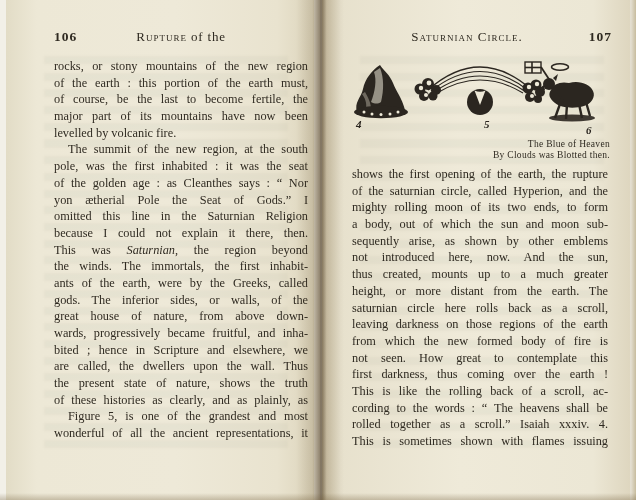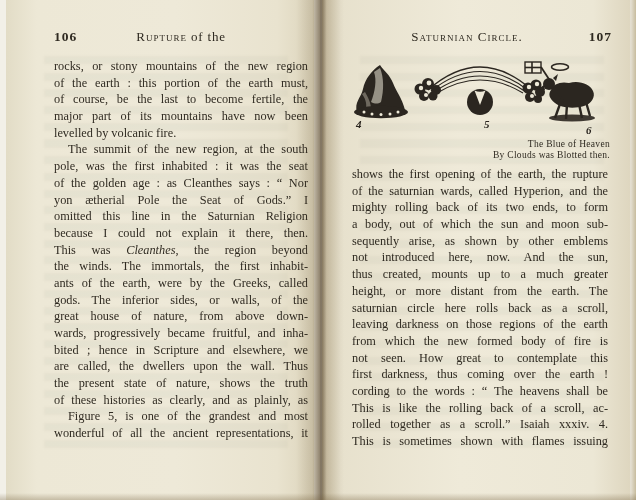--- a/index.html
+++ b/index.html
@@ -184,7 +184,7 @@
 
     <div class="body">
         <div class="tline">shows the first opening of the earth, the rupture</div>
-        <div class="tline">of the saturnian wards, called Hyperion, and the</div>
+        <div class="tline">of the saturnian circle, called Hyperion, and the</div>
         <div class="tline">mighty rolling back of its two ends, to form</div>
         <div class="tline">a body, out of which the sun and moon sub-</div>
         <div class="tline">sequently arise, as shown by other emblems</div>

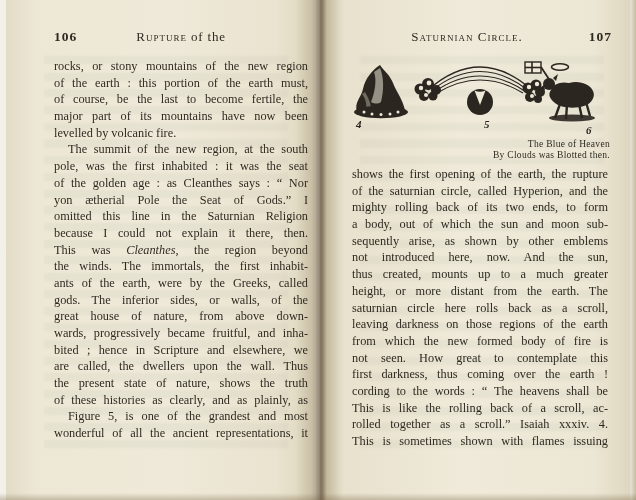--- a/index.html
+++ b/index.html
@@ -185,7 +185,7 @@
     <div class="body">
         <div class="tline">shows the first opening of the earth, the rupture</div>
         <div class="tline">of the saturnian circle, called Hyperion, and the</div>
-        <div class="tline">mighty rolling back of its two ends, to form</div>
+        <div class="tline">mighty rolling moon of its two ends, to form</div>
         <div class="tline">a body, out of which the sun and moon sub-</div>
         <div class="tline">sequently arise, as shown by other emblems</div>
         <div class="tline">not introduced here, now. And the sun,</div>

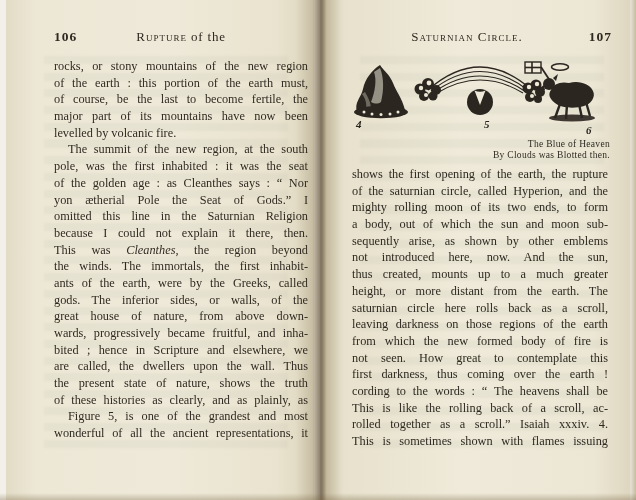--- a/index.html
+++ b/index.html
@@ -87,7 +87,7 @@
         <div class="tline">yon ætherial Pole the Seat of Gods.” I</div>
         <div class="tline">omitted this line in the Saturnian Religion</div>
         <div class="tline">because I could not explain it there, then.</div>
-        <div class="tline">This was <em>Cleanthes</em>, the region beyond</div>
+        <div class="tline">This was <em>Saturnian</em>, the region beyond</div>
         <div class="tline">the winds. The immortals, the first inhabit-</div>
         <div class="tline">ants of the earth, were by the Greeks, called</div>
         <div class="tline">gods. The inferior sides, or walls, of the</div>

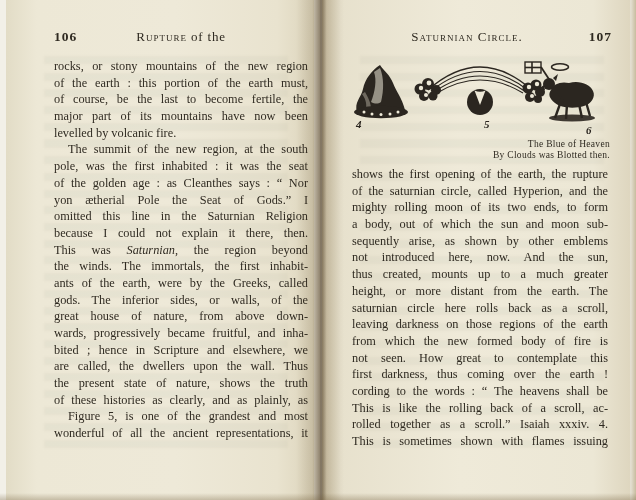--- a/index.html
+++ b/index.html
@@ -196,8 +196,8 @@
         <div class="tline">from which the new formed body of fire is</div>
         <div class="tline">not seen. How great to contemplate this</div>
         <div class="tline">first darkness, thus coming over the earth !</div>
+        <div class="tline">This is like the rolling back of a scroll, ac-</div>
         <div class="tline">cording to the words : “ The heavens shall be</div>
-        <div class="tline">This is like the rolling back of a scroll, ac-</div>
         <div class="tline">rolled together as a scroll.” Isaiah xxxiv. 4.</div>
         <div class="tline">This is sometimes shown with flames issuing</div>
       </div>

